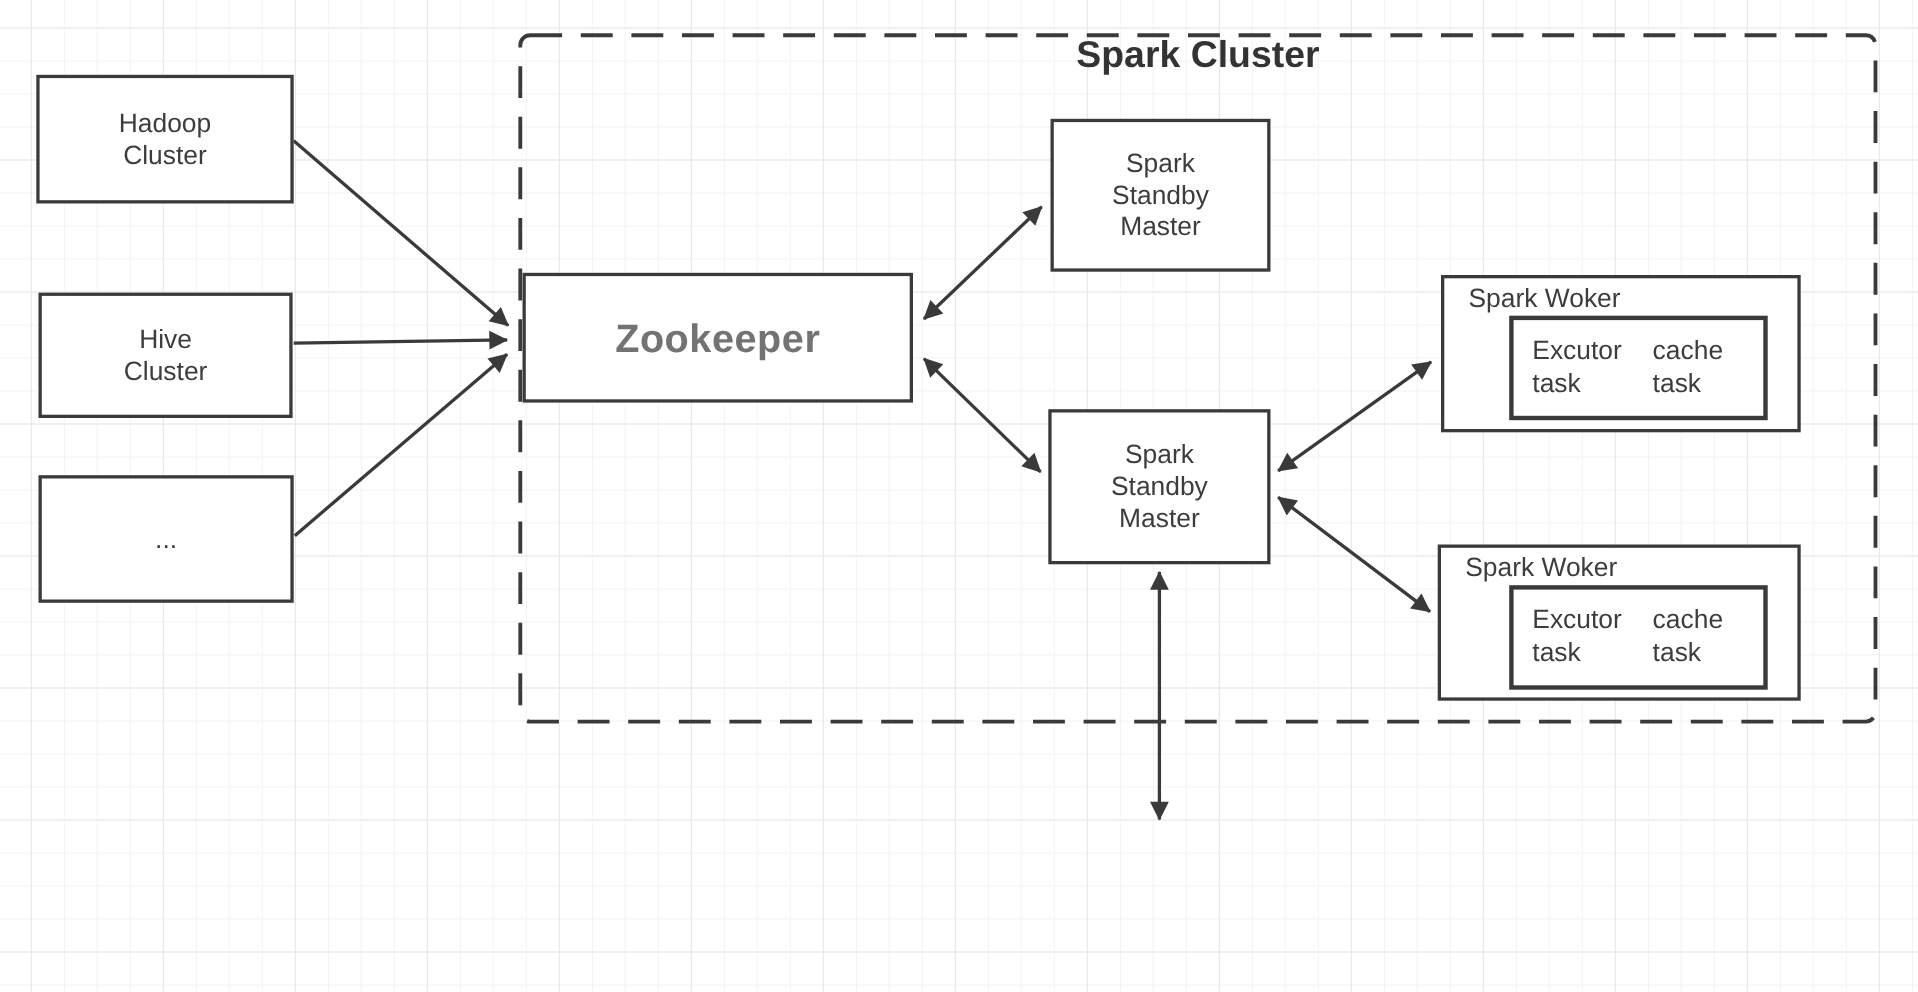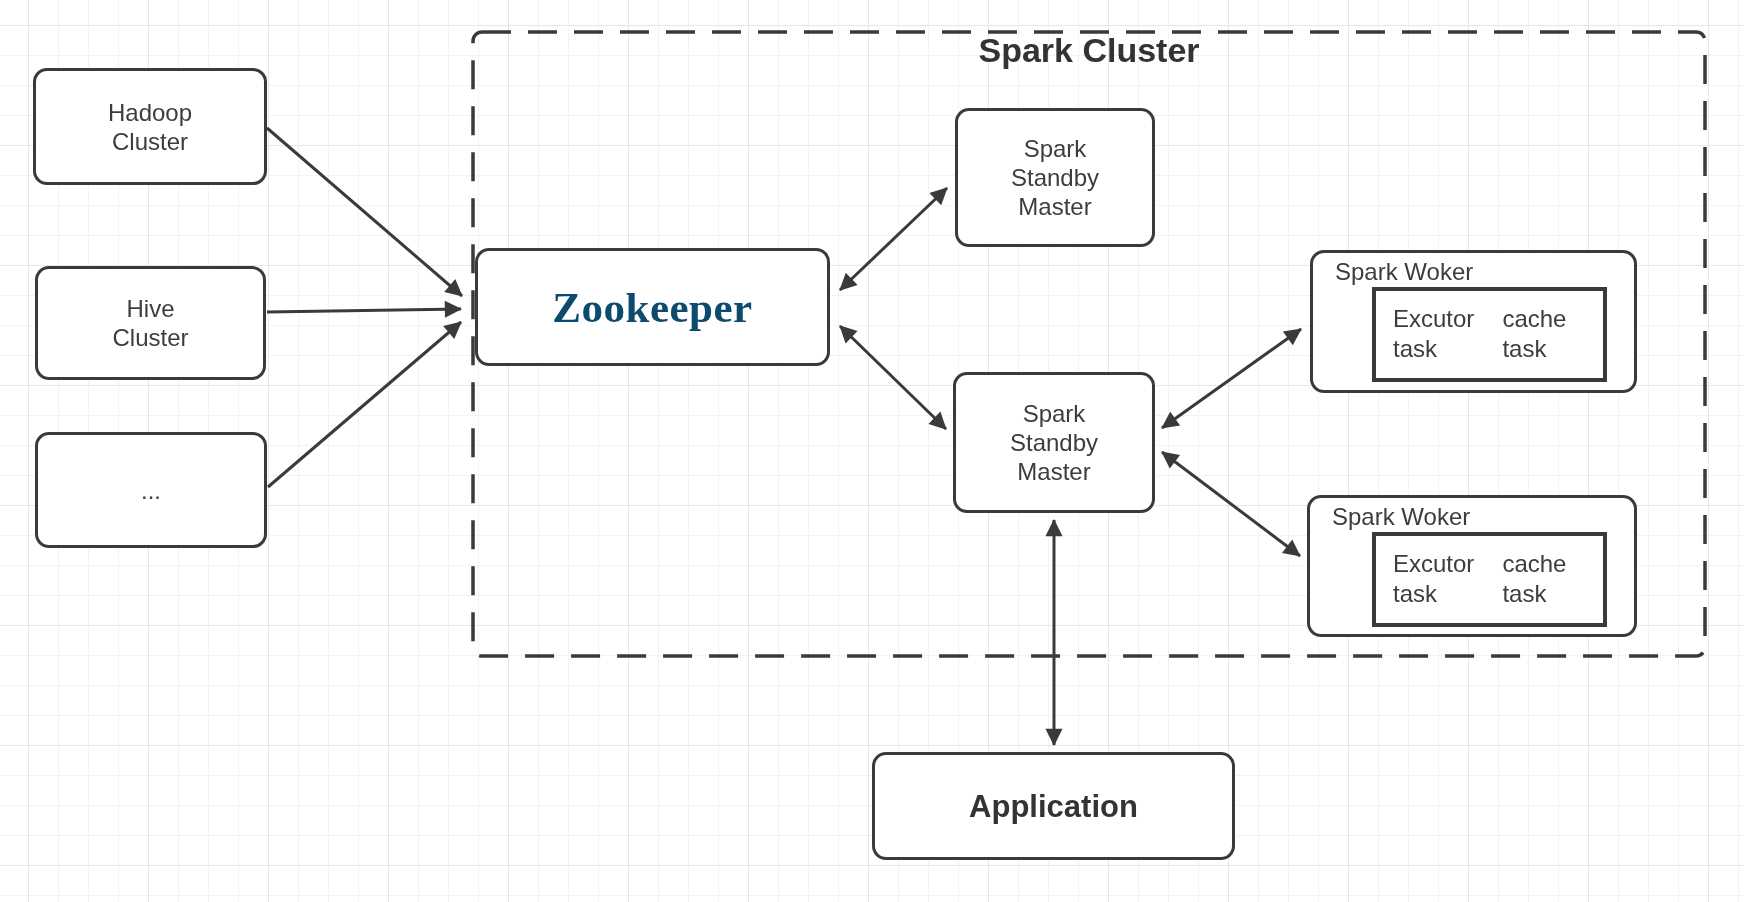--- a/index.html
+++ b/index.html
@@ -23,7 +23,7 @@
     box-sizing:border-box;
     background:#ffffff;
     border:3px solid #3a3a3a;
-    border-radius:14px;
+    border-radius:0;
     color:#3d3d3d;
     display:flex;align-items:center;justify-content:center;
     font-size:24px;line-height:29px;

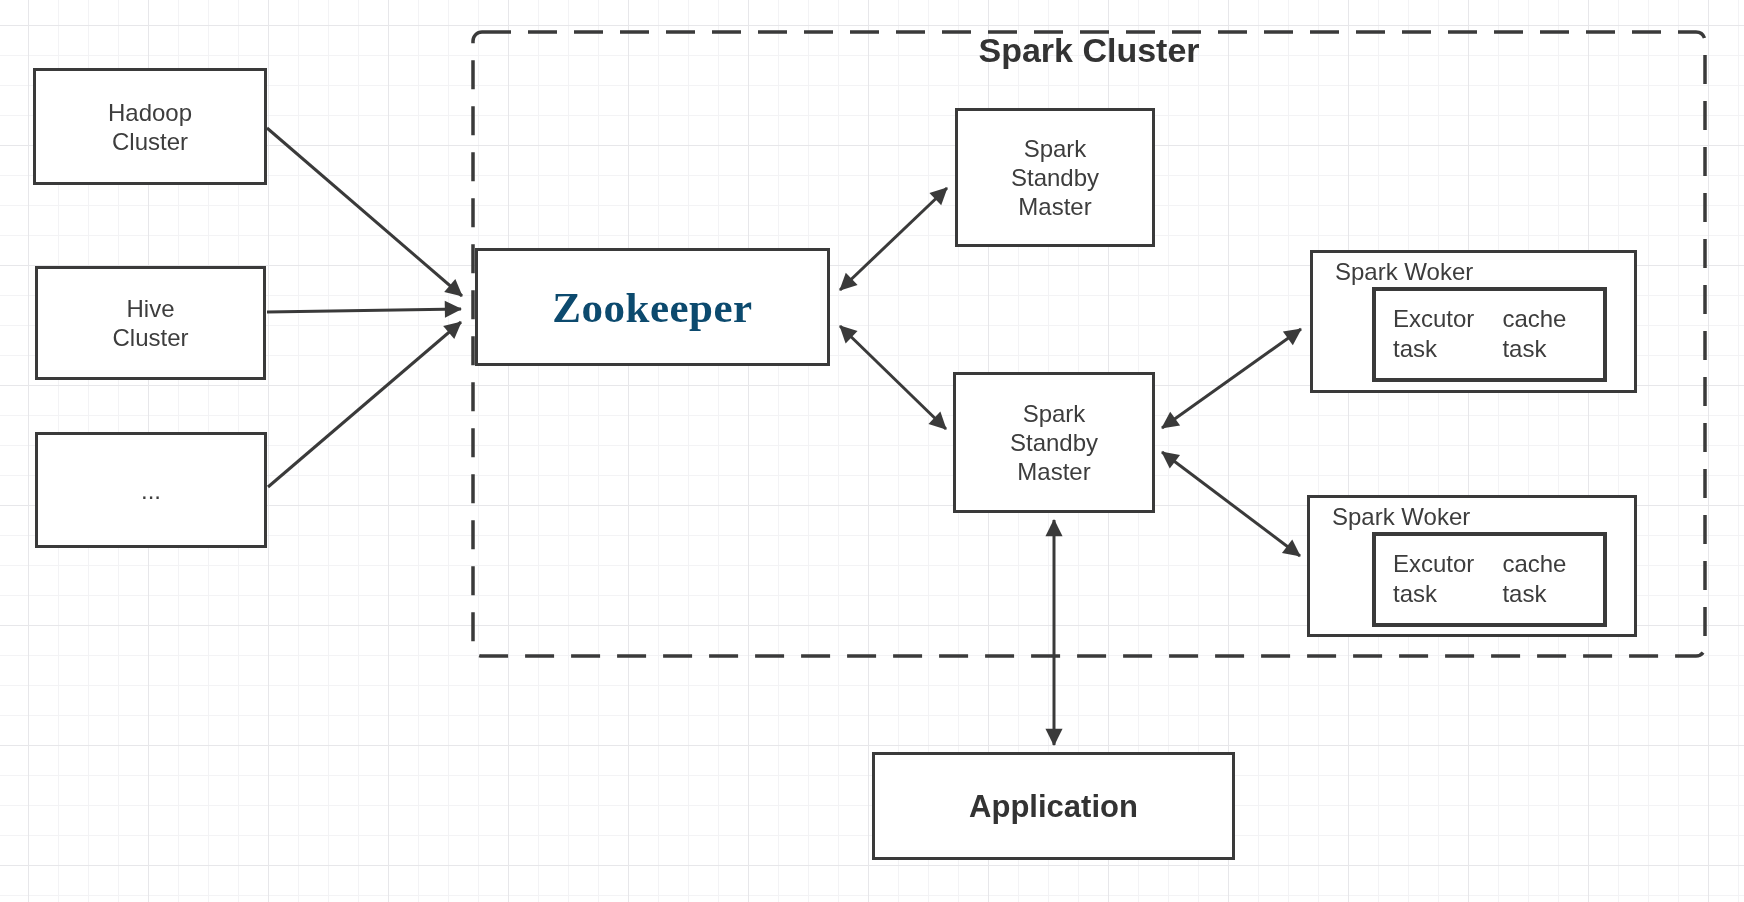--- a/index.html
+++ b/index.html
@@ -30,7 +30,7 @@
     text-align:center;
   }
   .node-label{white-space:pre-line;}
-  .zookeeper{font-size:43px;font-weight:600;letter-spacing:0.5px;color:#0c4a6e;font-family:Liberation Serif, serif;}
+  .zookeeper{font-size:36px;font-weight:600;letter-spacing:0.5px;color:#737373;}
   .application{font-size:31px;font-weight:700;color:#333;}
   .cluster-title{
     position:absolute;left:873px;top:31px;width:432px;

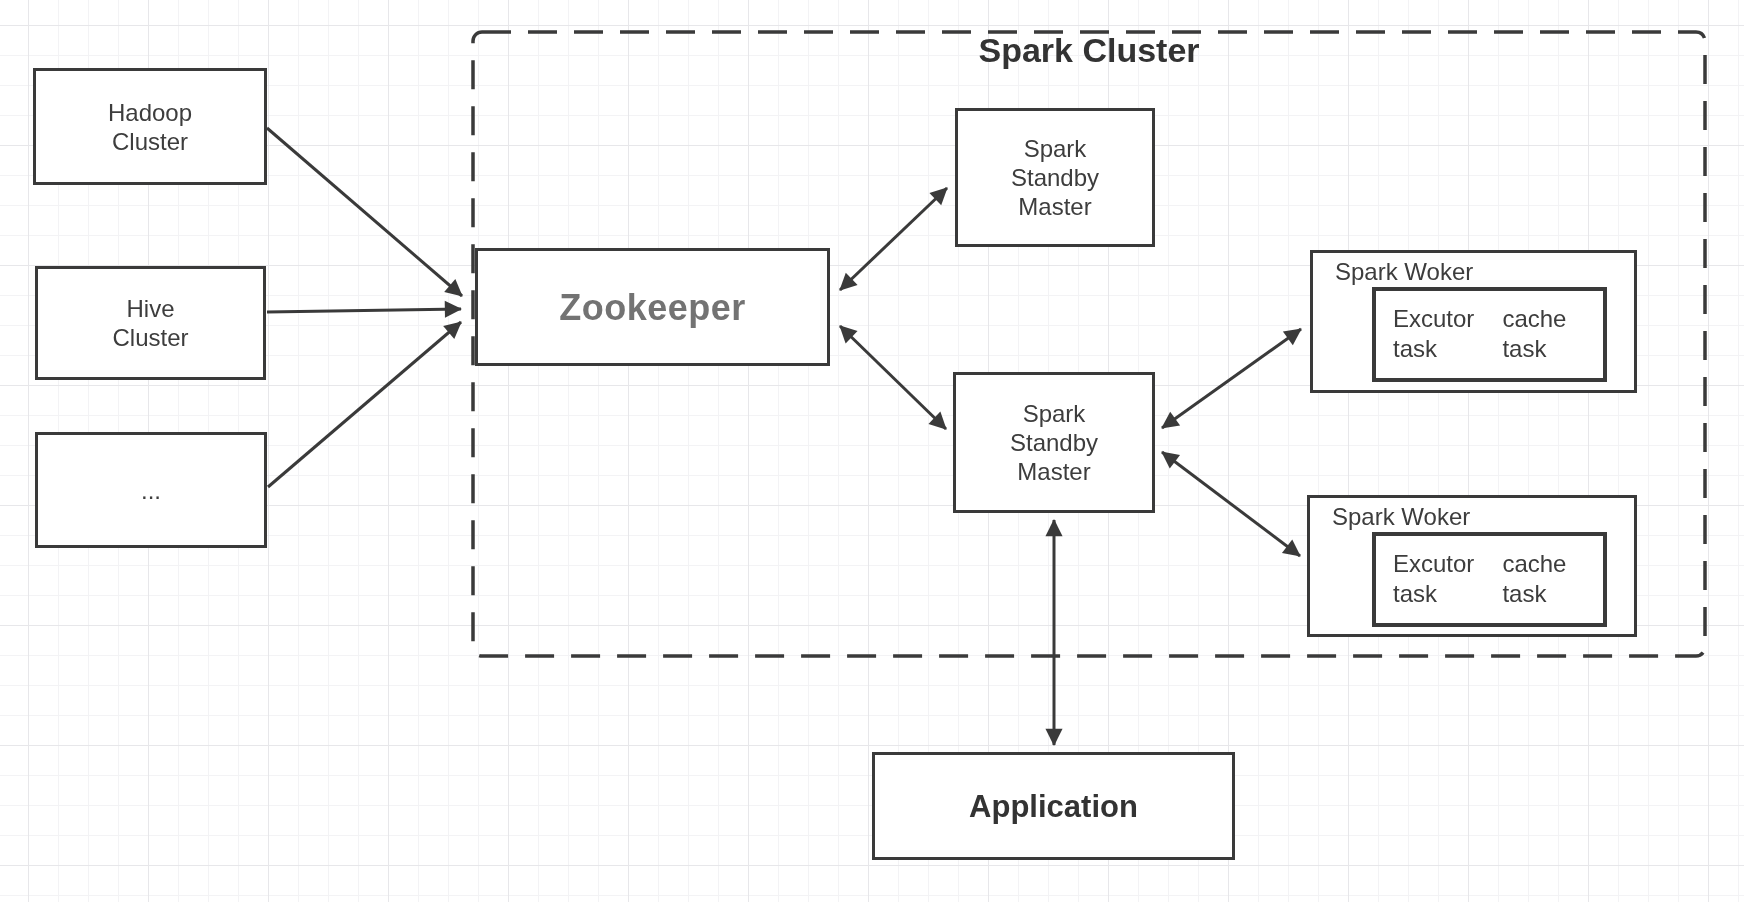--- a/index.html
+++ b/index.html
@@ -132,9 +132,6 @@
     </div>
   </div>
 
-  <div class="node application" style="left:872px;top:752px;width:363px;height:108px;">
-    <span class="node-label">Application</span>
-  </div>
 
 </div>
 

